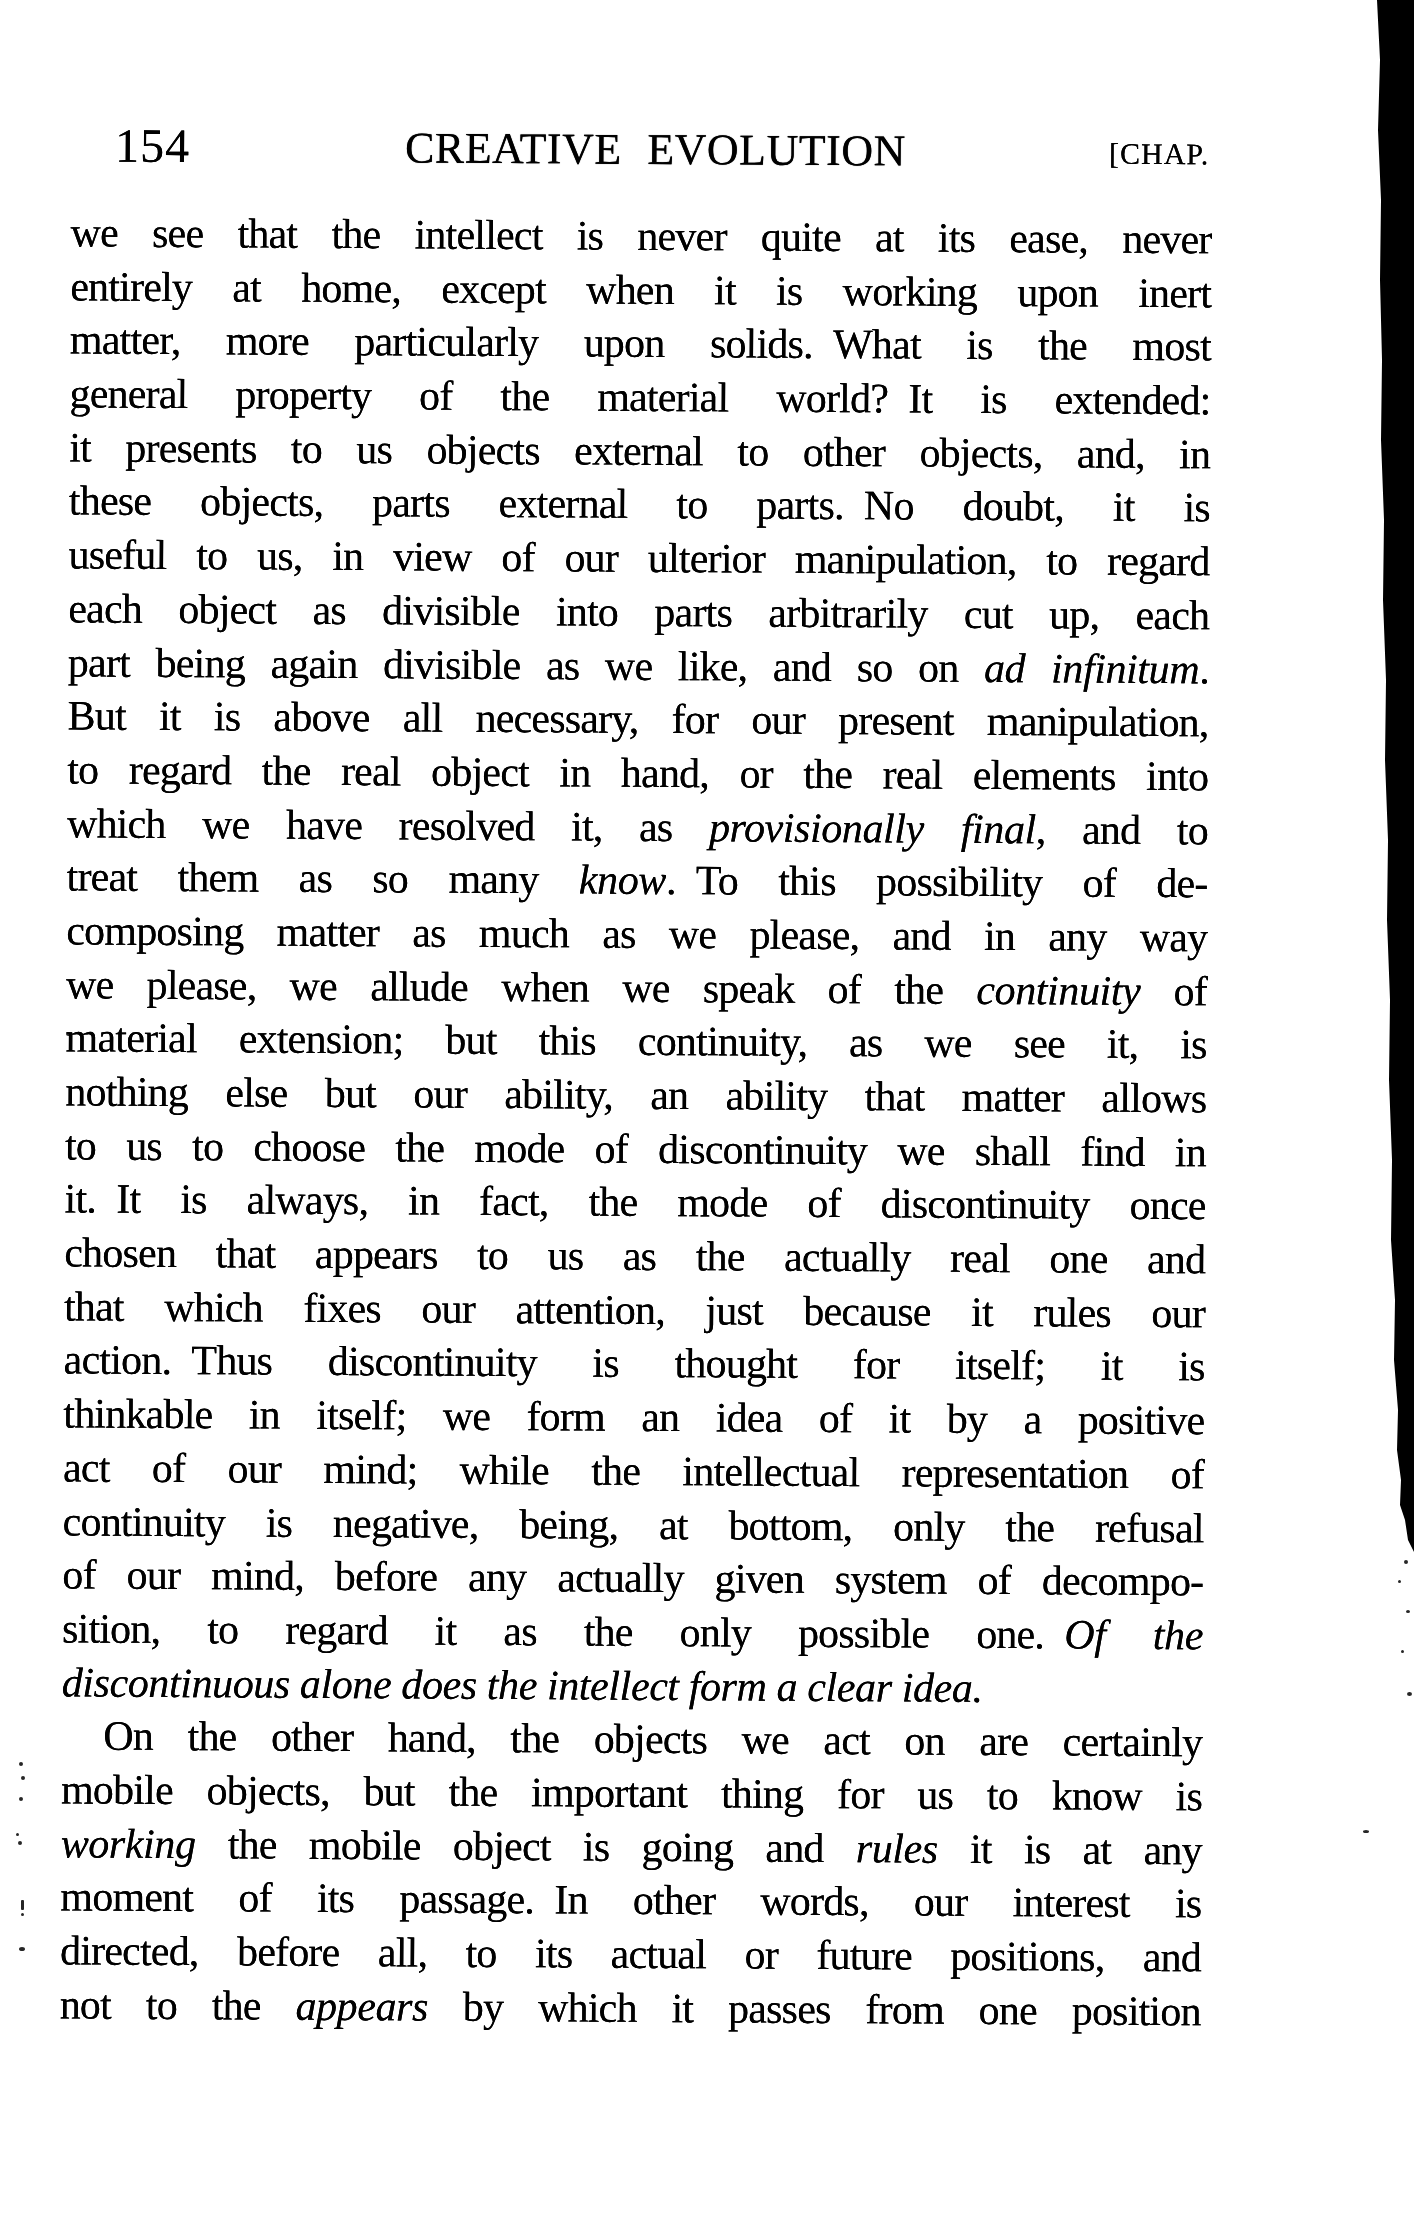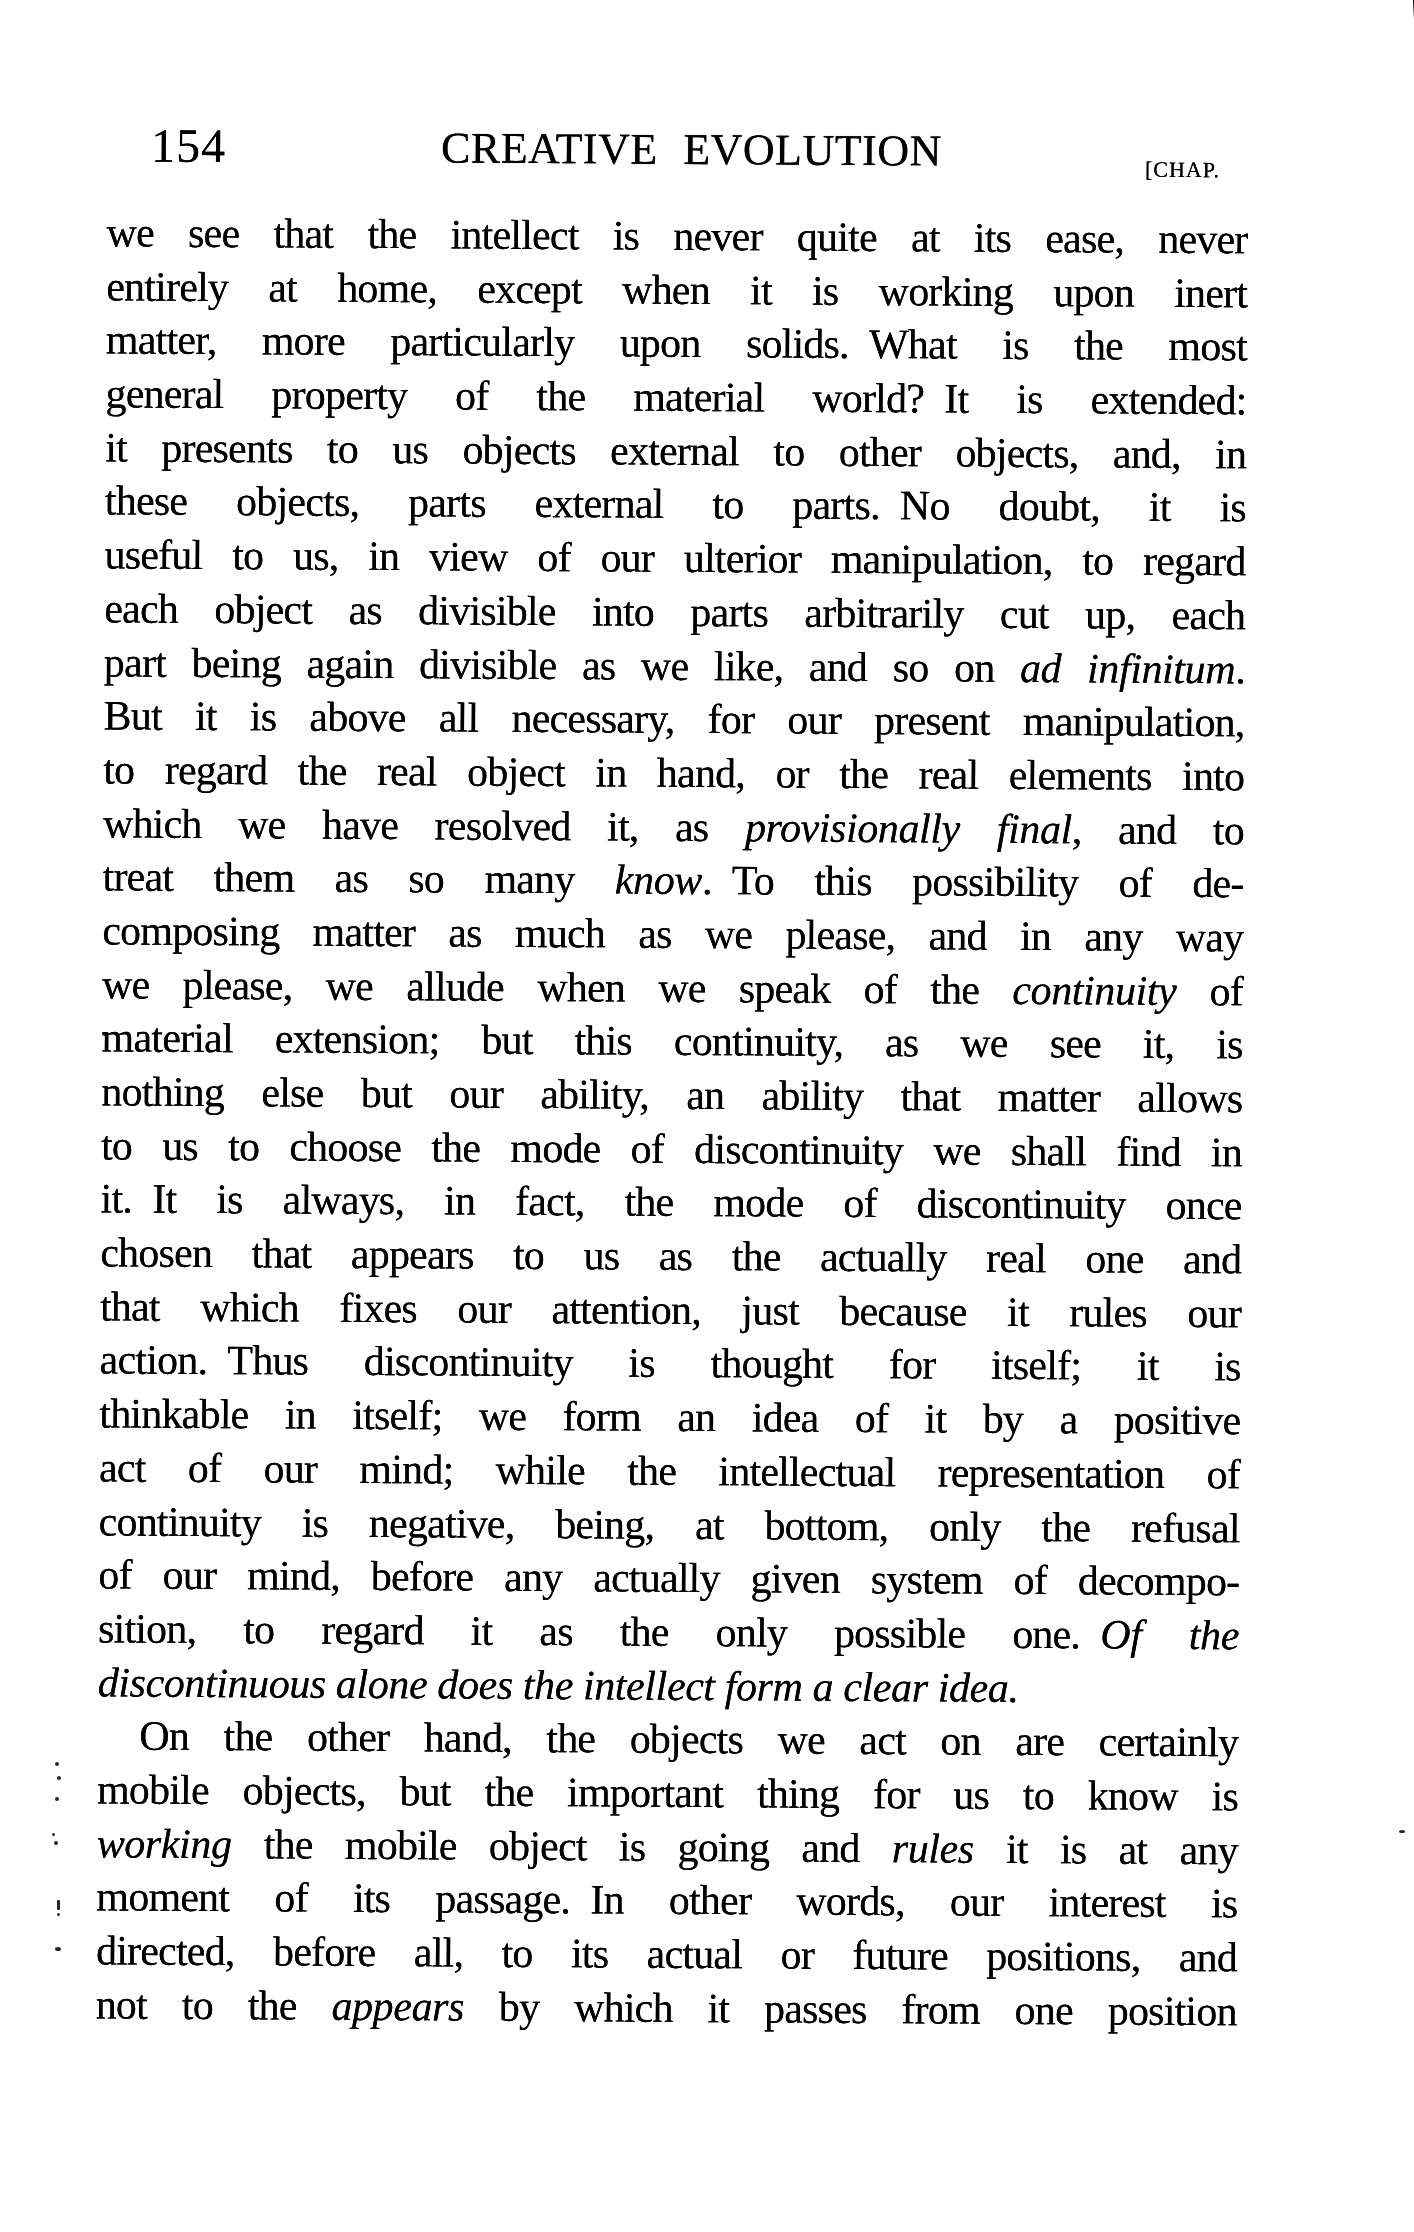--- a/index.html
+++ b/index.html
@@ -15,7 +15,7 @@
     font-family:"Liberation Serif","DejaVu Serif",serif;
     color:var(--ink);
   }
-  .page{position:absolute;inset:0;margin-left:36px;}
+  .page{position:absolute;inset:0;}
   .content{
     position:absolute;inset:0;
     transform:rotate(0.35deg);

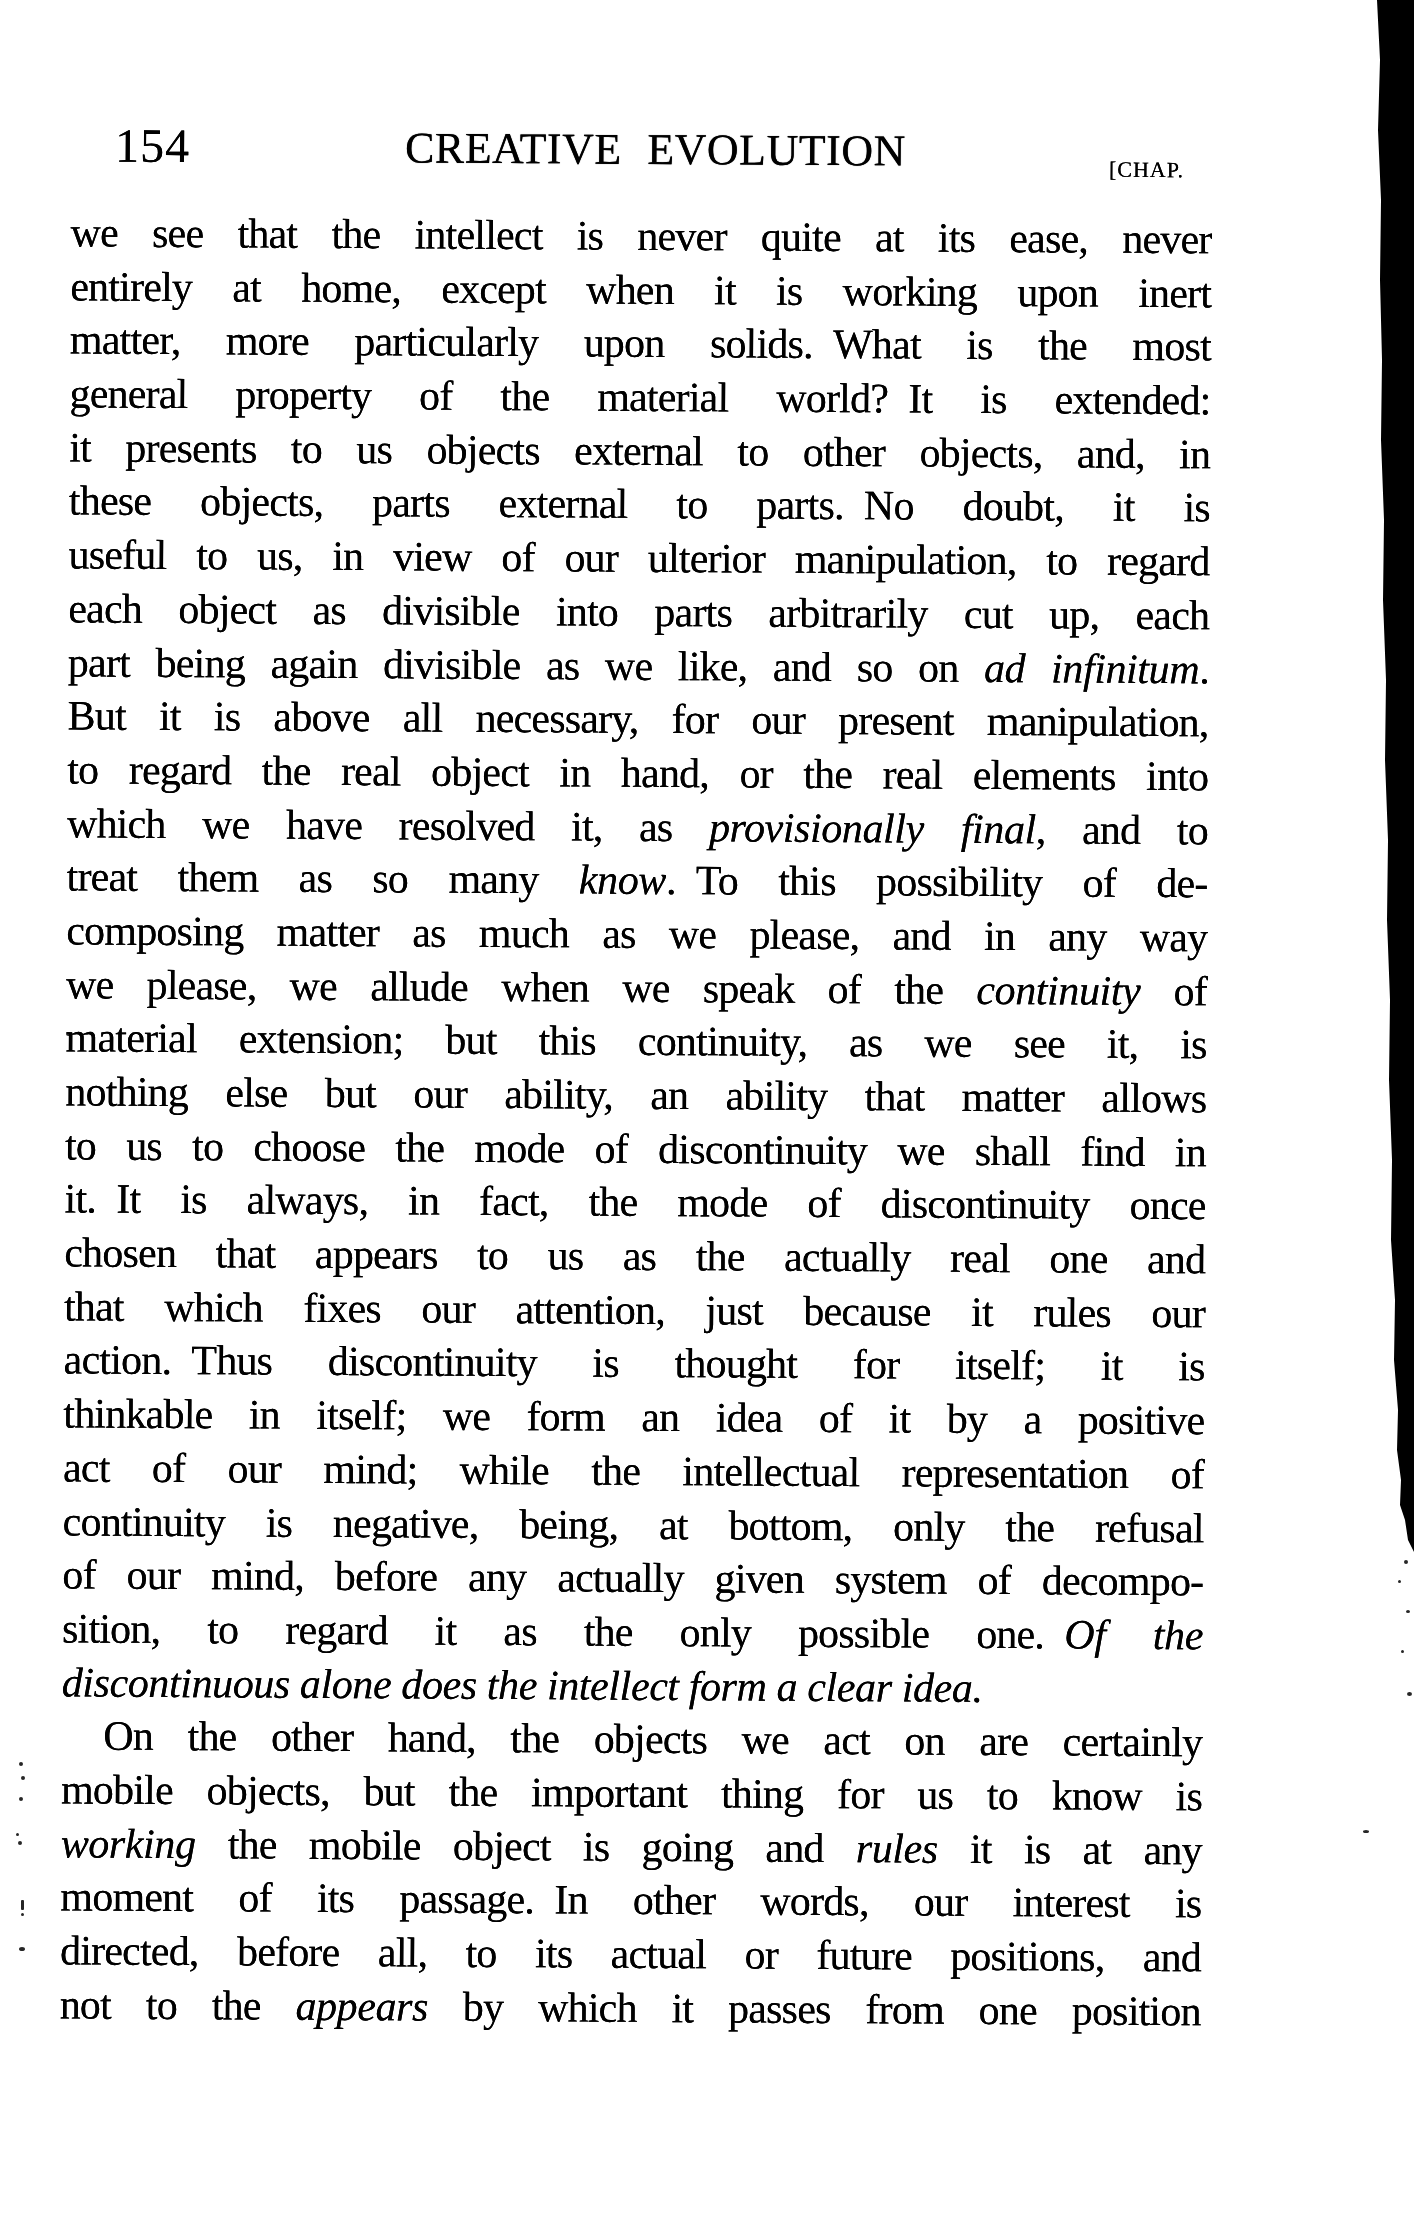--- a/index.html
+++ b/index.html
@@ -34,8 +34,8 @@
     white-space:nowrap;
   }
   .chap{
-    position:absolute;left:1110px;top:152px;
-    font-size:22px;line-height:1;letter-spacing:1px;
+    position:absolute;left:1110px;top:132px;
+    font-size:30px;line-height:1;letter-spacing:1px;
     text-shadow:0 0 0.5px var(--ink);
   }
   

